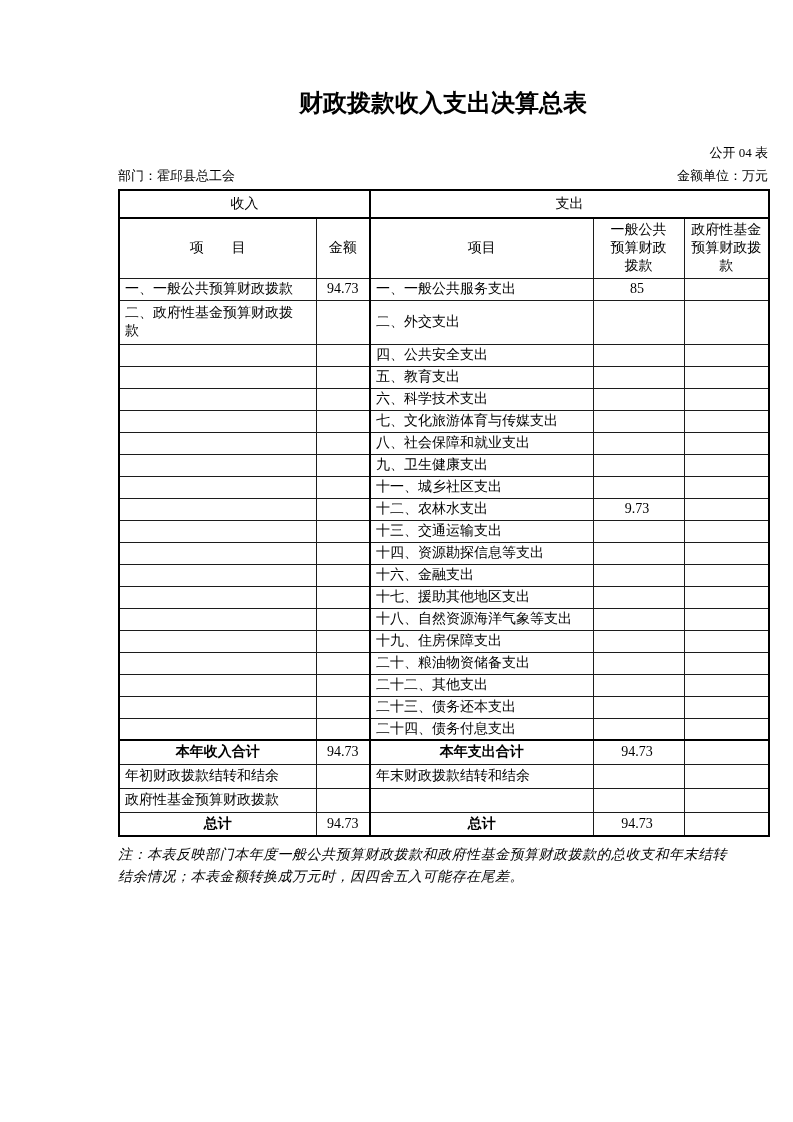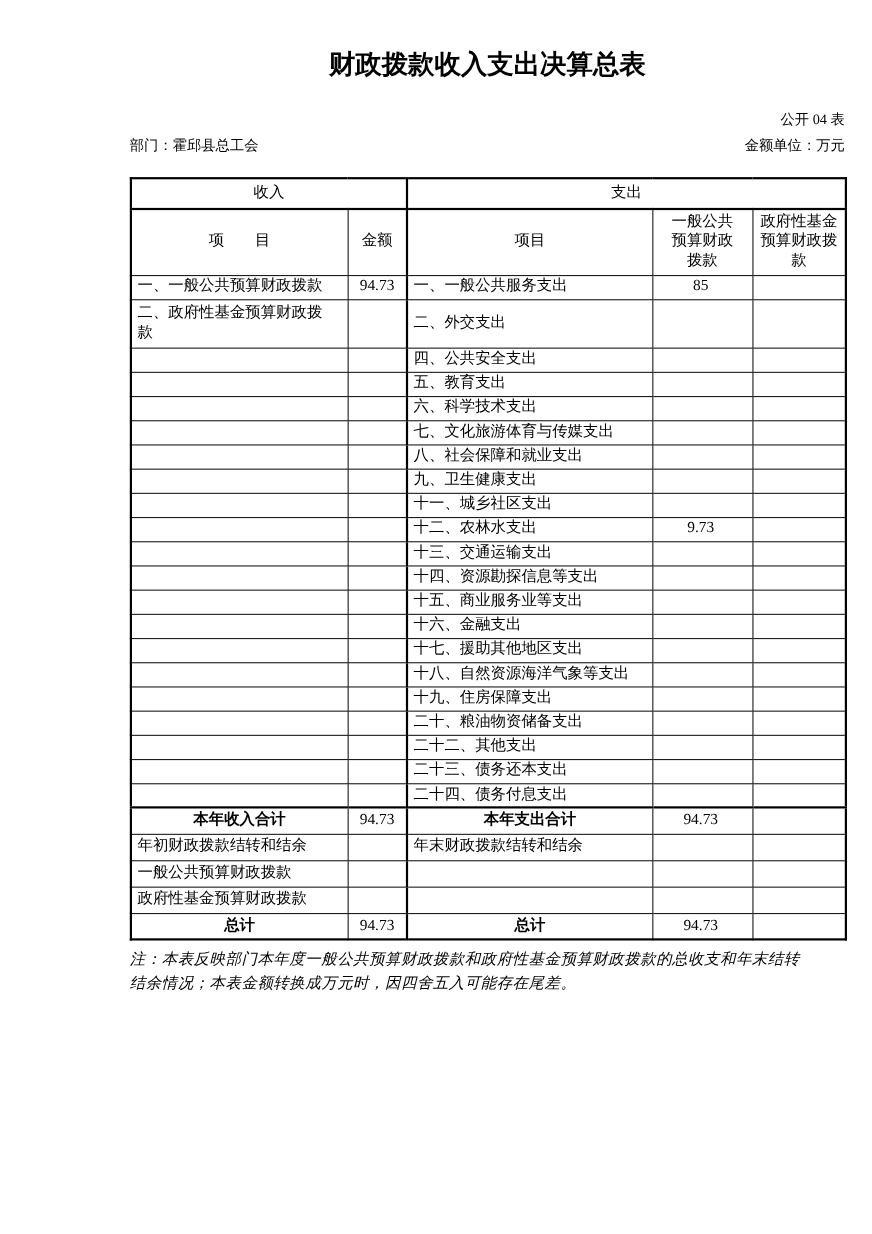--- a/index.html
+++ b/index.html
@@ -16,7 +16,7 @@
   .sheet {
     width: 650px;
     margin-left: 118px;
-    padding-top: 44px;
+    padding-top: 88px;
   }
   .title {
     margin: 0;

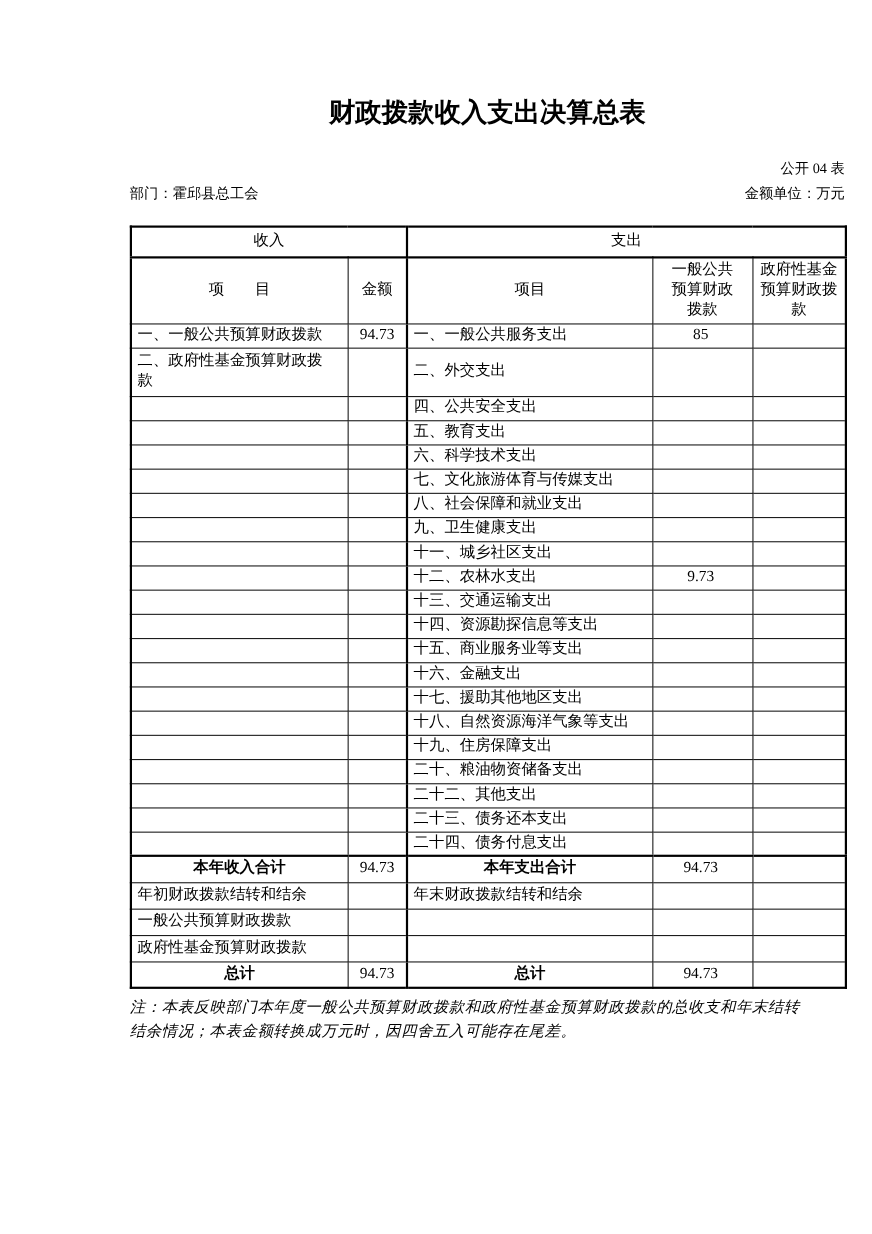--- a/index.html
+++ b/index.html
@@ -38,7 +38,7 @@
     font-size: 13px;
     line-height: 18px;
     margin-top: 6px;
-    margin-bottom: 20px;
+    margin-bottom: 4px;
   }
   table {
     width: 650px;

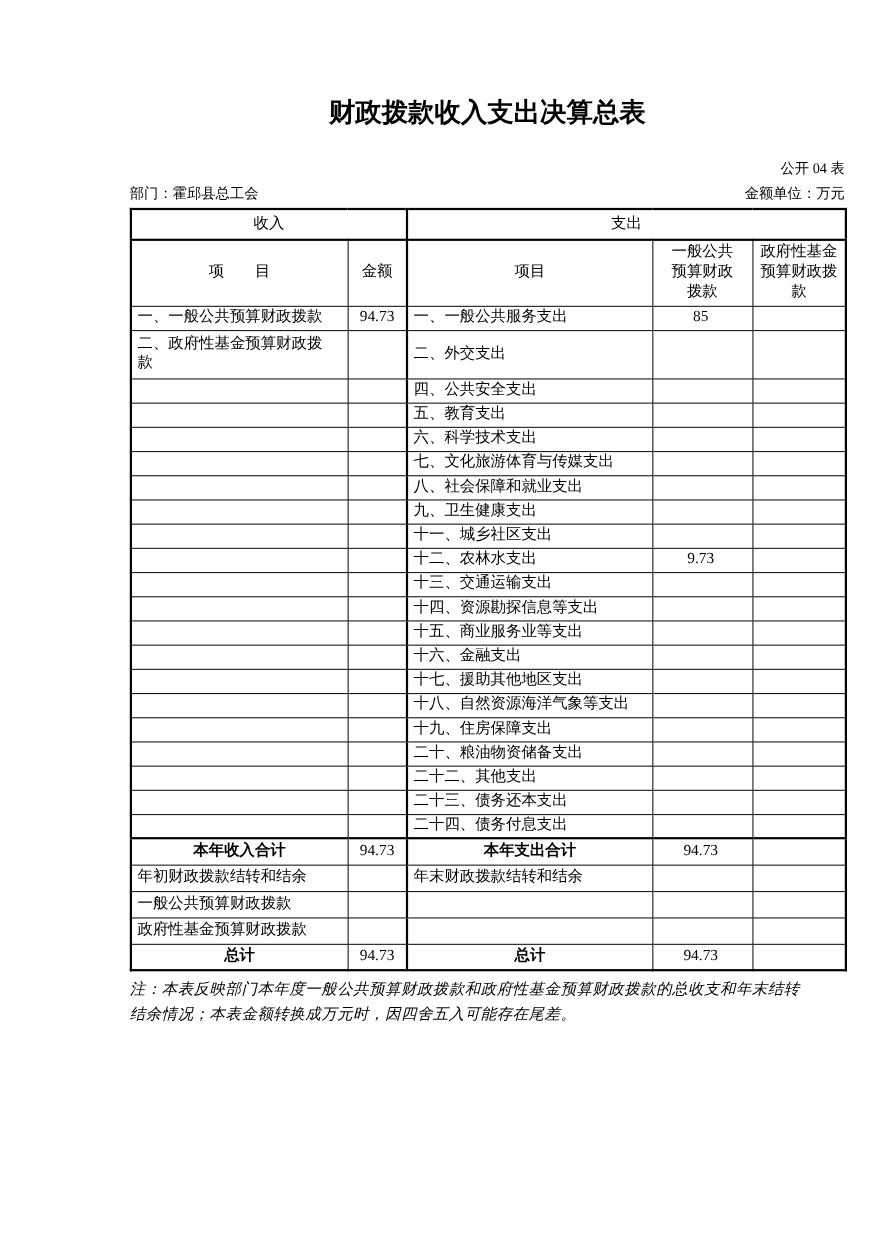--- a/index.html
+++ b/index.html
@@ -213,13 +213,6 @@
         <tr class="mid">
           <td class="c1"></td>
           <td class="c2 divider-r"></td>
-          <td class="c3">十五、商业服务业等支出</td>
-          <td class="c4"></td>
-          <td class="c5"></td>
-        </tr>
-        <tr class="mid">
-          <td class="c1"></td>
-          <td class="c2 divider-r"></td>
           <td class="c3">十六、金融支出</td>
           <td class="c4"></td>
           <td class="c5"></td>

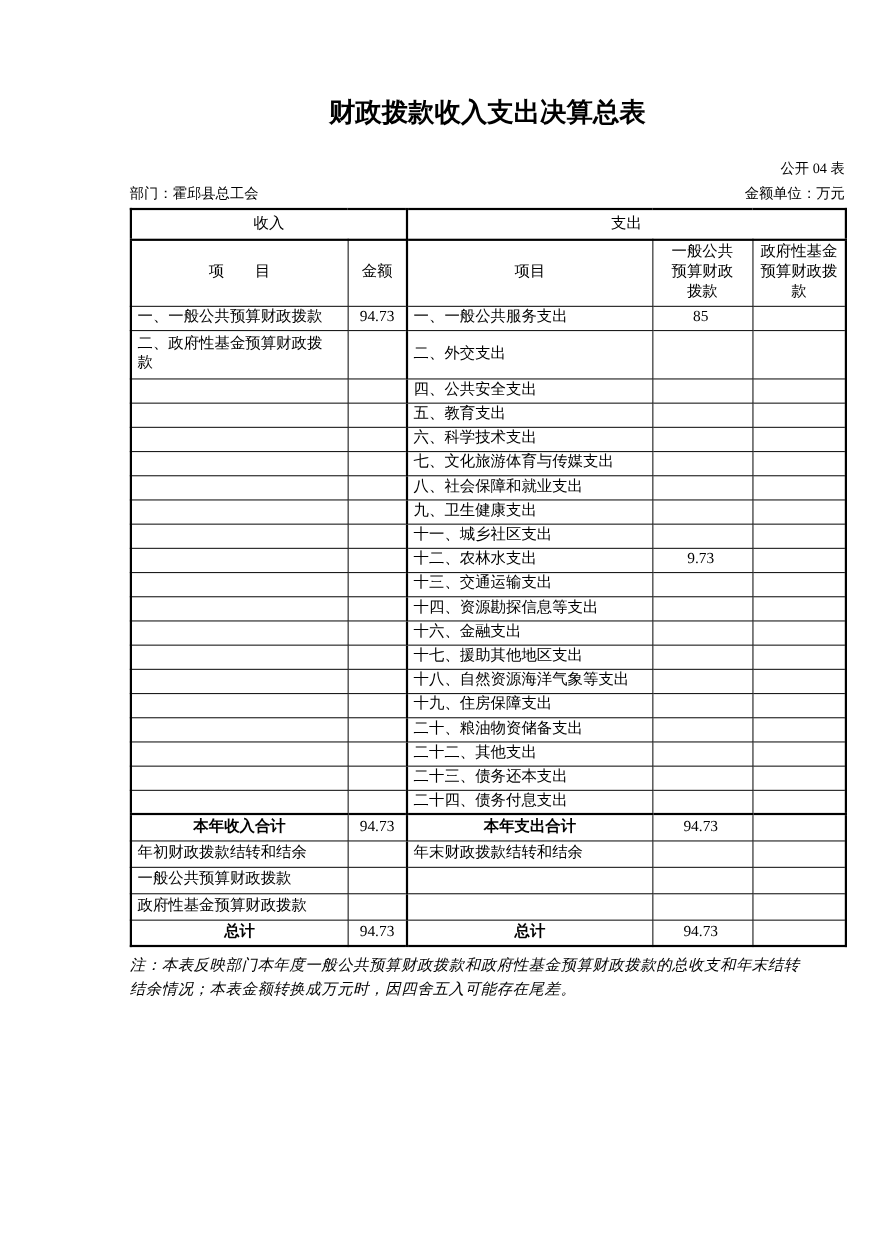--- a/index.html
+++ b/index.html
@@ -281,13 +281,6 @@
           <td class="c5"></td>
         </tr>
         <tr class="bottom">
-          <td class="c1">一般公共预算财政拨款</td>
-          <td class="c2 divider-r"></td>
-          <td class="c3"></td>
-          <td class="c4"></td>
-          <td class="c5"></td>
-        </tr>
-        <tr class="bottom">
           <td class="c1">政府性基金预算财政拨款</td>
           <td class="c2 divider-r"></td>
           <td class="c3"></td>

